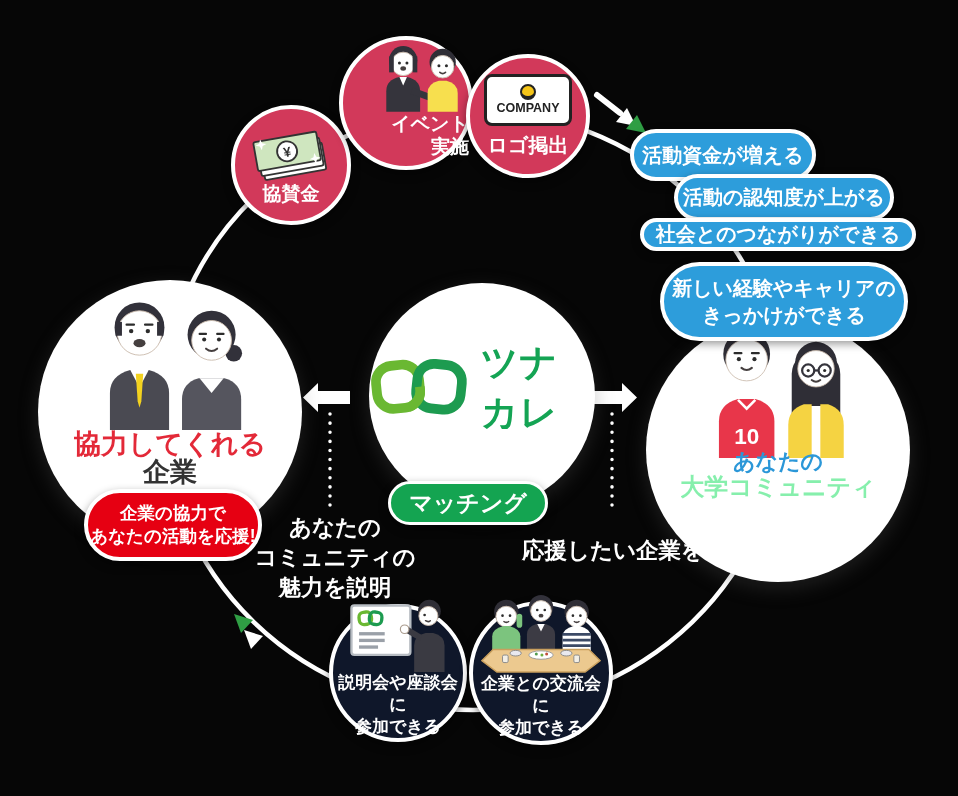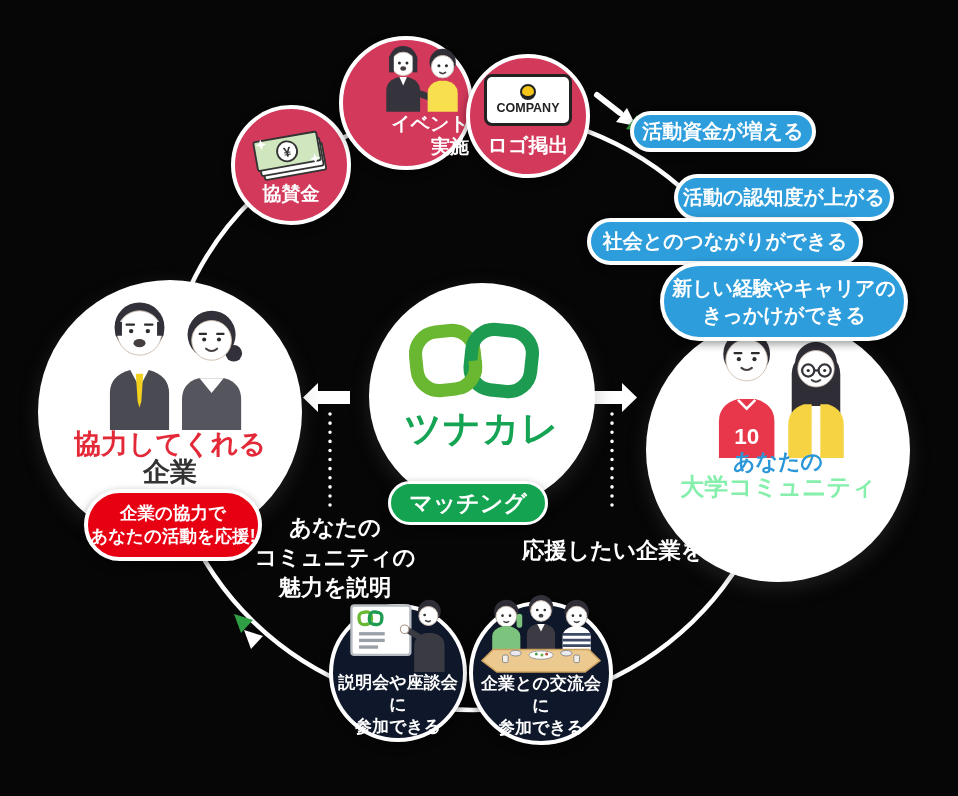--- a/index.html
+++ b/index.html
@@ -35,7 +35,7 @@
     z-index:3;box-sizing:border-box;font-size:20px;line-height:27px;
     box-shadow:0 3px 8px rgba(0,0,0,.4);
   }
-  .bp1{left:630px;top:111px;width:186px;height:41px;}
+  .bp1{left:630px;top:129px;width:186px;height:52px;}
   .bp2{left:674px;top:174px;width:220px;height:47px;}
   .bp3{left:587px;top:218px;width:276px;height:47px;}
   .bp4{left:660px;top:262px;width:248px;height:79px;flex-direction:column;border-radius:40px;}

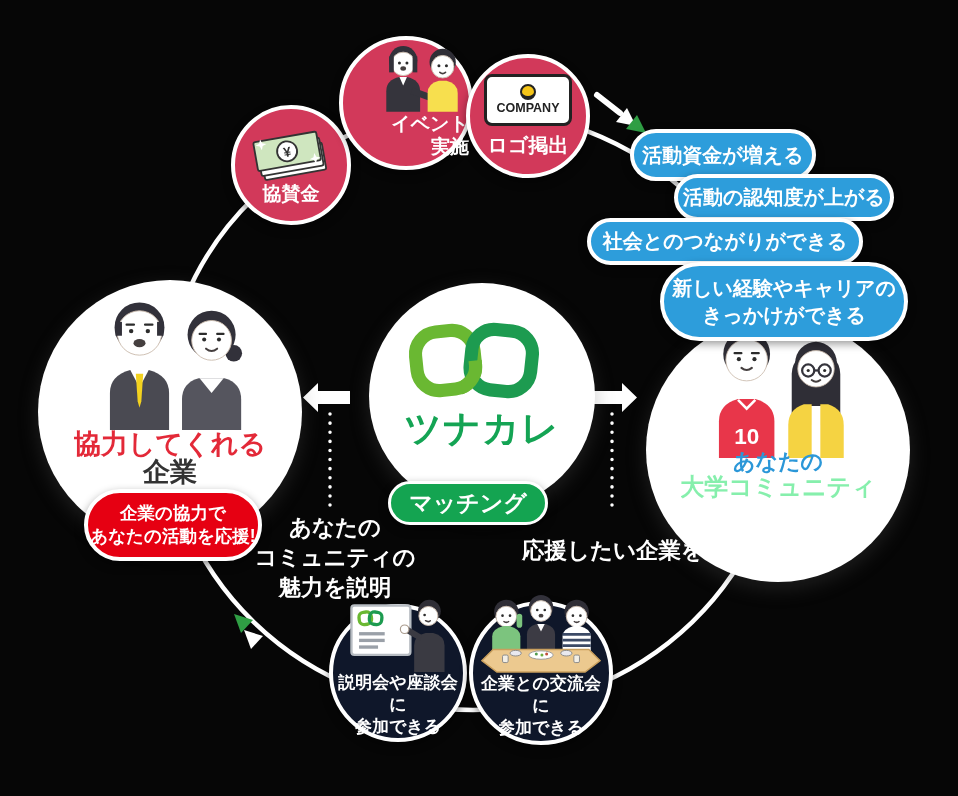--- a/index.html
+++ b/index.html
@@ -37,7 +37,7 @@
   }
   .bp1{left:630px;top:129px;width:186px;height:52px;}
   .bp2{left:674px;top:174px;width:220px;height:47px;}
-  .bp3{left:587px;top:218px;width:276px;height:47px;}
+  .bp3{left:640px;top:218px;width:276px;height:33px;}
   .bp4{left:660px;top:262px;width:248px;height:79px;flex-direction:column;border-radius:40px;}
   
   .blue-circle{

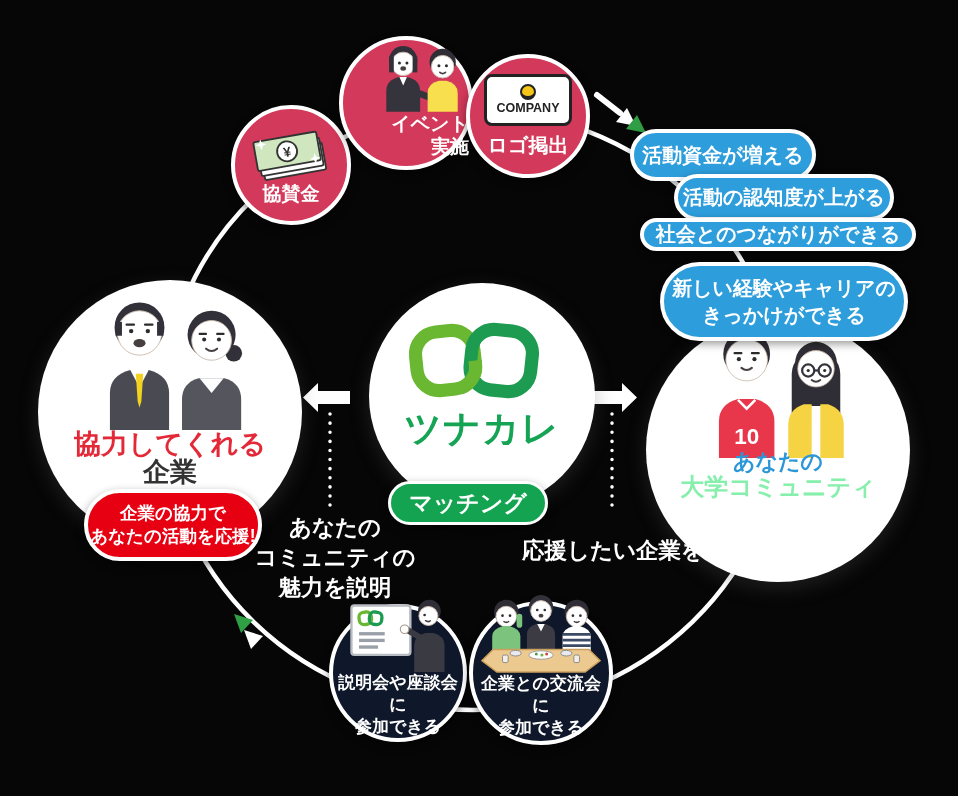--- a/index.html
+++ b/index.html
@@ -17,7 +17,7 @@
     box-shadow:0 6px 20px rgba(90,90,90,.30);
   }
   .c-left{left:38px;top:280px;width:264px;height:264px;}
-  .c-center{left:369px;top:283px;width:226px;height:226px;display:flex;flex-direction:column;align-items:center;justify-content:center;padding-bottom:18px;box-sizing:border-box;}
+  .c-center{left:369px;top:283px;width:226px;height:226px;display:flex;align-items:center;justify-content:center;padding-bottom:18px;box-sizing:border-box;}
   .c-right{left:646px;top:318px;width:264px;height:264px;}
   
   .red-circle{

